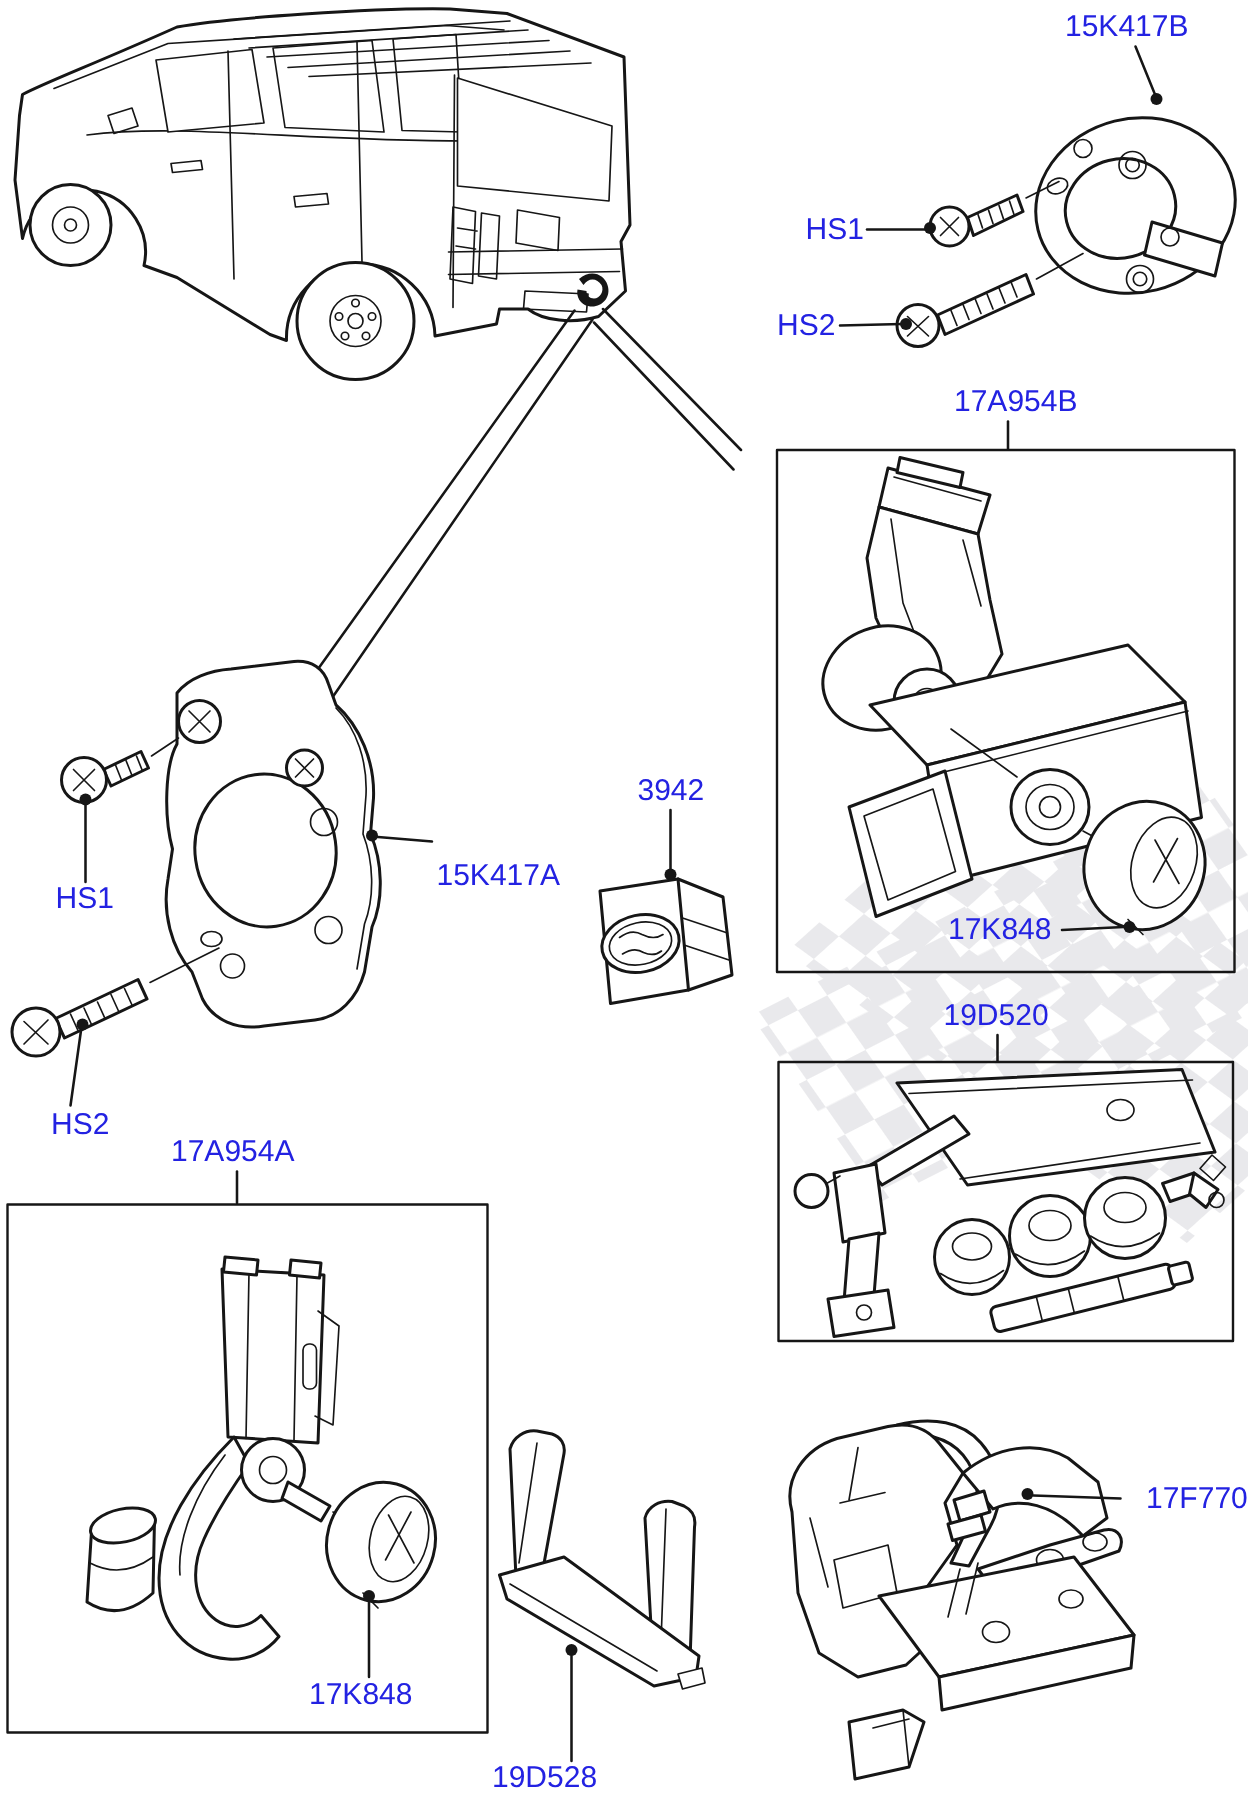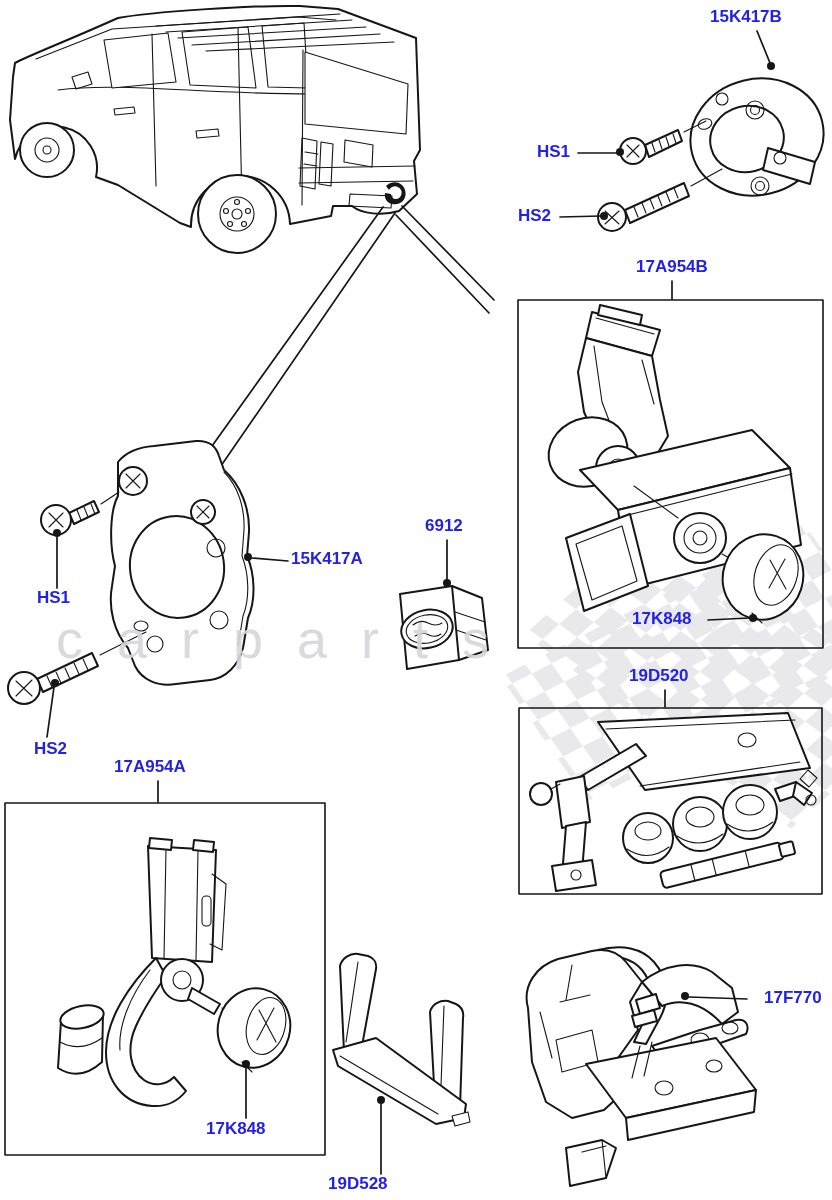--- a/index.html
+++ b/index.html
@@ -31,8 +31,8 @@
   }
   
   .lbl{
-    position:absolute;z-index:6;line-height:1;font-size:17px;
-    color:var(--label_blue,#2322e2);white-space:nowrap;cursor:pointer;font-weight:bold;
+    position:absolute;z-index:6;line-height:1;font-size:20px;
+    color:var(--label_blue,#2322e2);white-space:nowrap;cursor:pointer;
   }
 </style>
 </head>

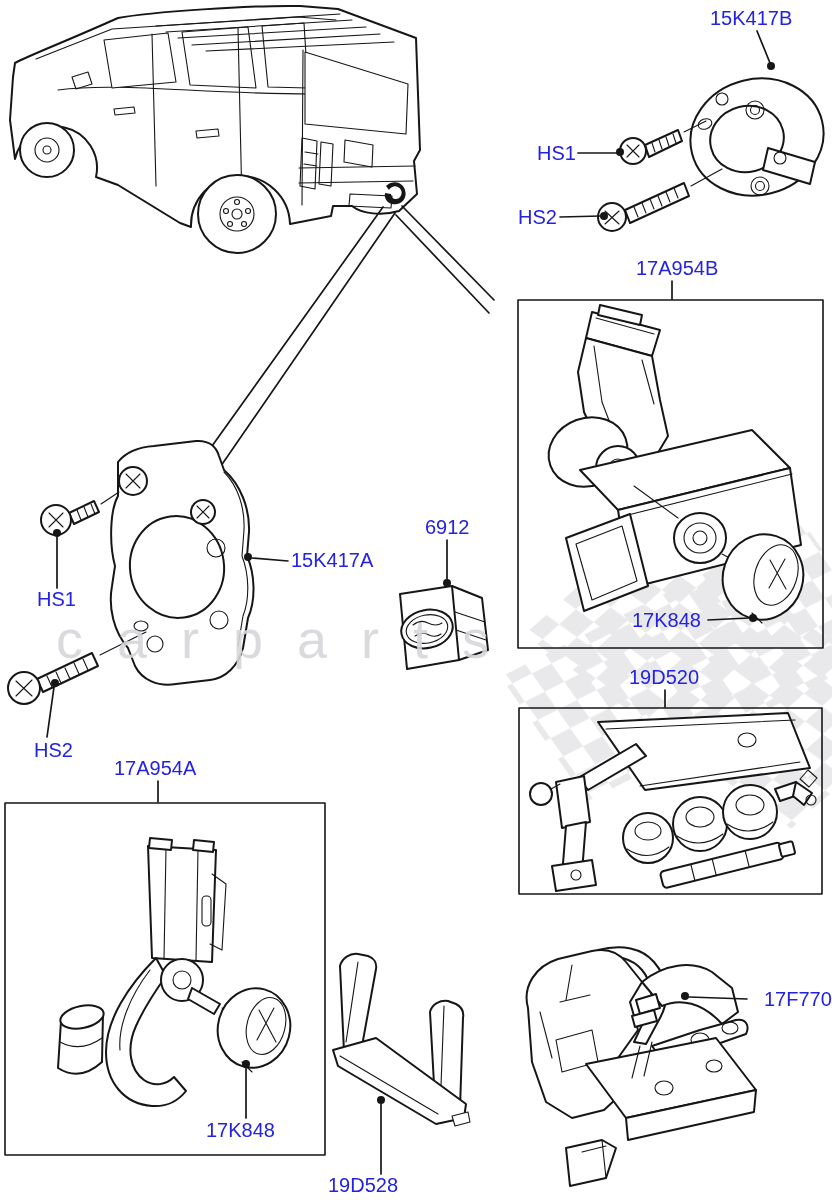--- a/index.html
+++ b/index.html
@@ -321,7 +321,7 @@
   <div class="lbl" style="left:518px;top:207px">HS2</div>
   <div class="lbl" style="left:636px;top:258px">17A954B</div>
   <div class="lbl" style="left:291px;top:550px">15K417A</div>
-  <div class="lbl" style="left:425px;top:517px">6912</div>
+  <div class="lbl" style="left:425px;top:517px">3942</div>
   <div class="lbl" style="left:632px;top:610px">17K848</div>
   <div class="lbl" style="left:629px;top:667px">19D520</div>
   <div class="lbl" style="left:37px;top:589px">HS1</div>

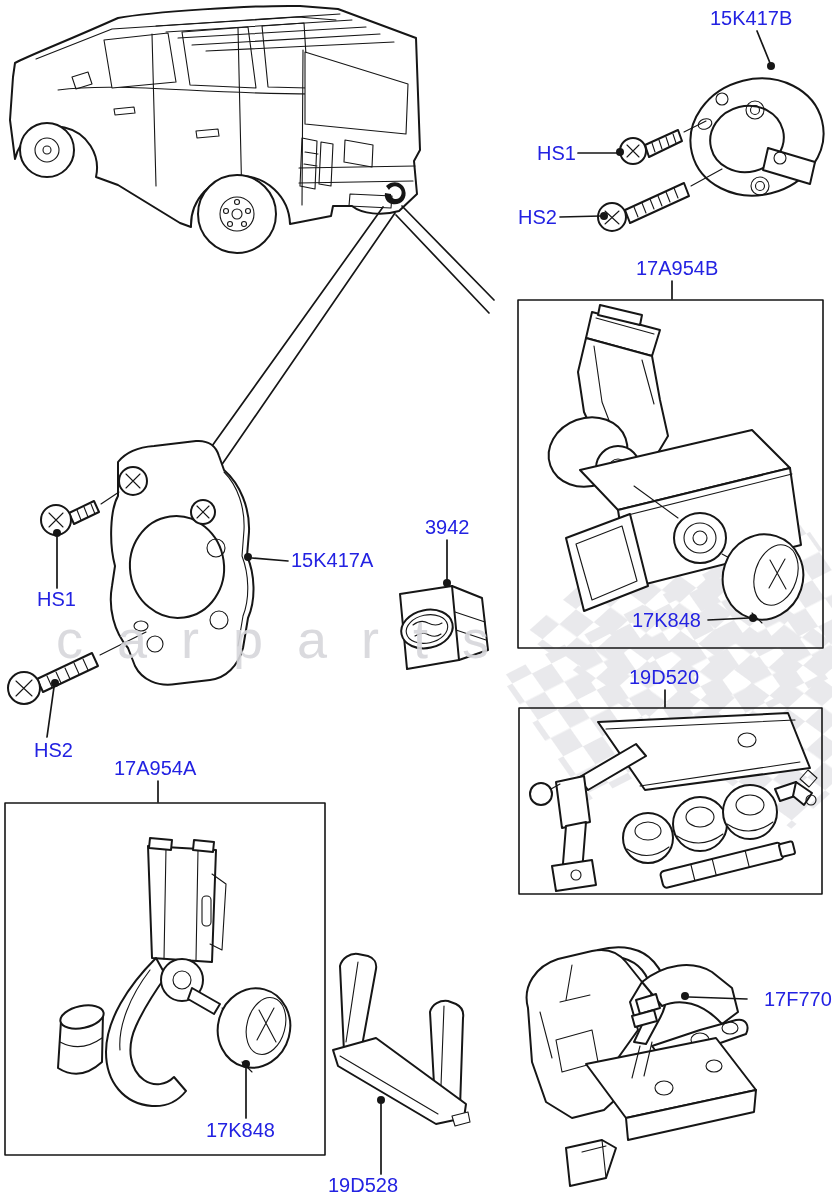--- a/index.html
+++ b/index.html
@@ -320,7 +320,7 @@
   <div class="lbl" style="left:537px;top:143px">HS1</div>
   <div class="lbl" style="left:518px;top:207px">HS2</div>
   <div class="lbl" style="left:636px;top:258px">17A954B</div>
-  <div class="lbl" style="left:291px;top:550px">15K417A</div>
+  <div class="lbl" style="left:291px;top:574px">15K417A</div>
   <div class="lbl" style="left:425px;top:517px">3942</div>
   <div class="lbl" style="left:632px;top:610px">17K848</div>
   <div class="lbl" style="left:629px;top:667px">19D520</div>

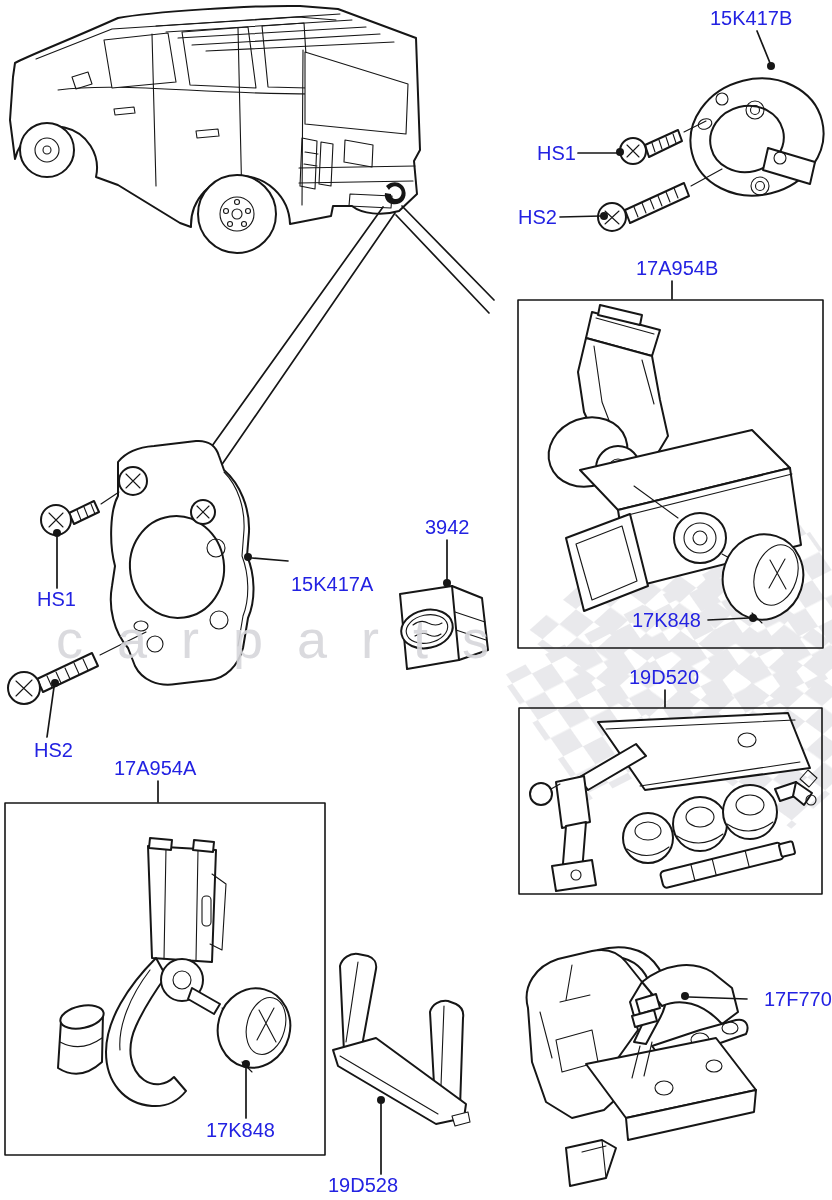--- a/index.html
+++ b/index.html
@@ -314,7 +314,6 @@
     </g>
   </svg>
 
-  <div class="wm-secondary">carparts</div>
 
   <div class="lbl" style="left:710px;top:8px">15K417B</div>
   <div class="lbl" style="left:537px;top:143px">HS1</div>

